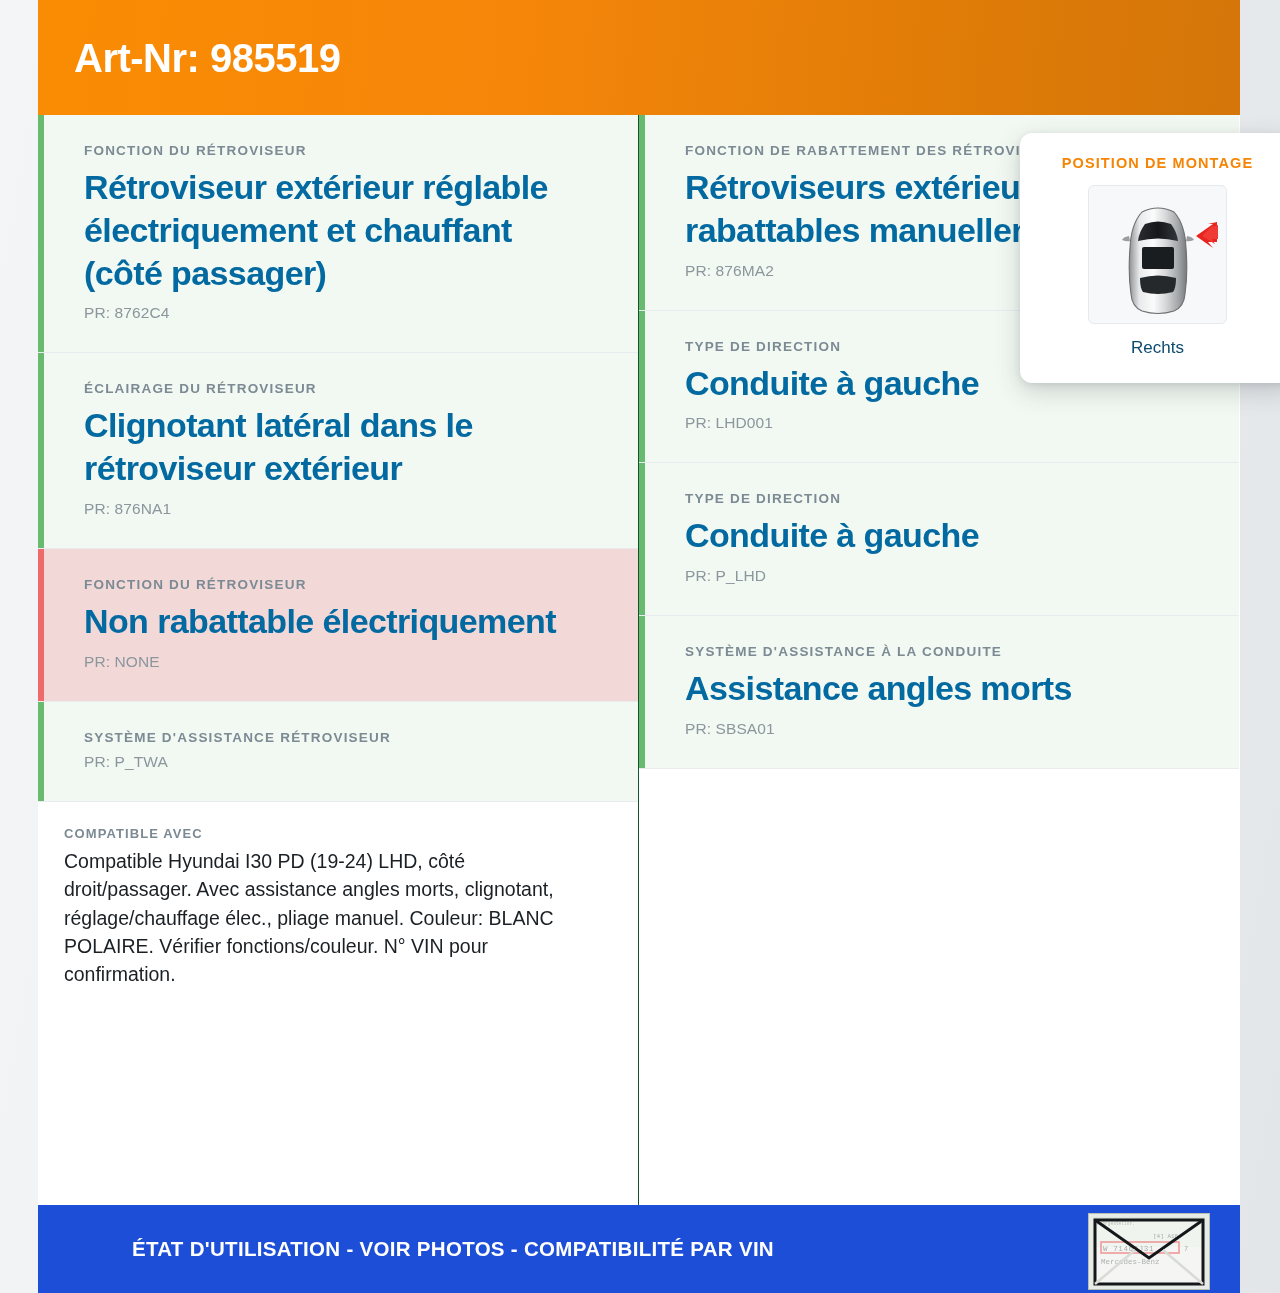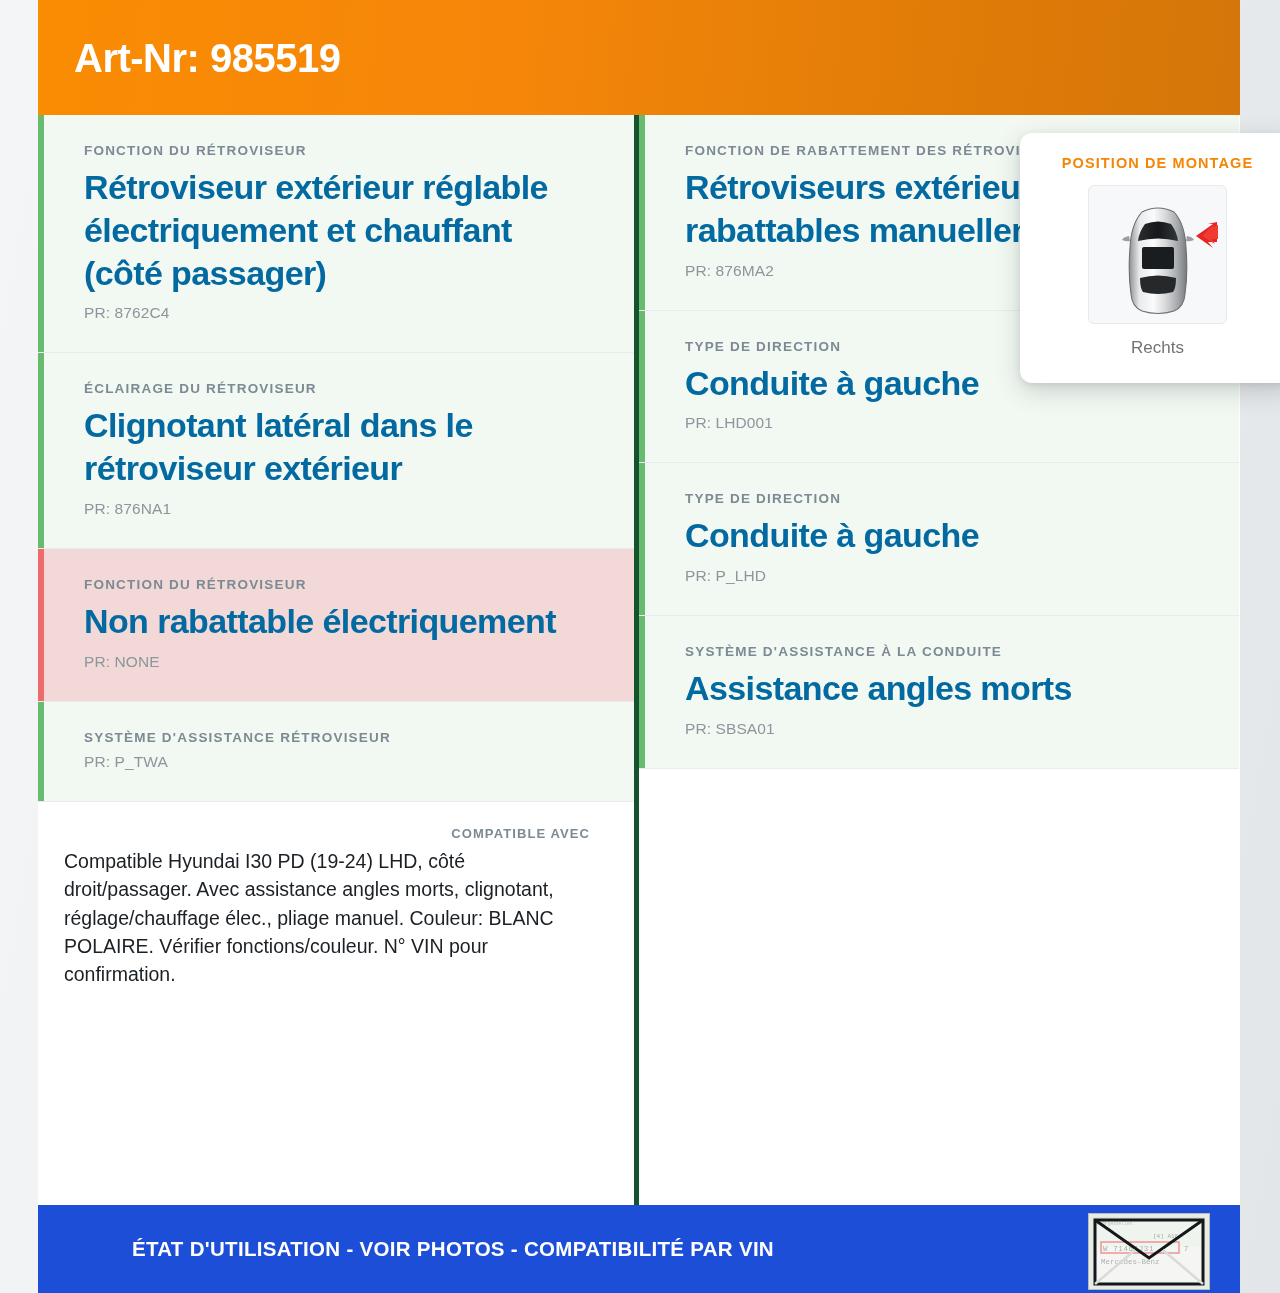--- a/index.html
+++ b/index.html
@@ -34,7 +34,7 @@
   
   .body-wrap { flex:1 1 auto; display:flex; min-height:0; position:relative; }
   .col { position:relative; }
-  .col-left  { width:601px; flex:0 0 601px; border-right:5px solid #14532d; display:flex; flex-direction:column;}
+  .col-left  { width:601px; flex:0 0 601px; border-right:1px solid #14532d; display:flex; flex-direction:column;}
   .col-right { width:600px; flex:0 0 600px; display:flex; flex-direction:column;}
 
   .card {

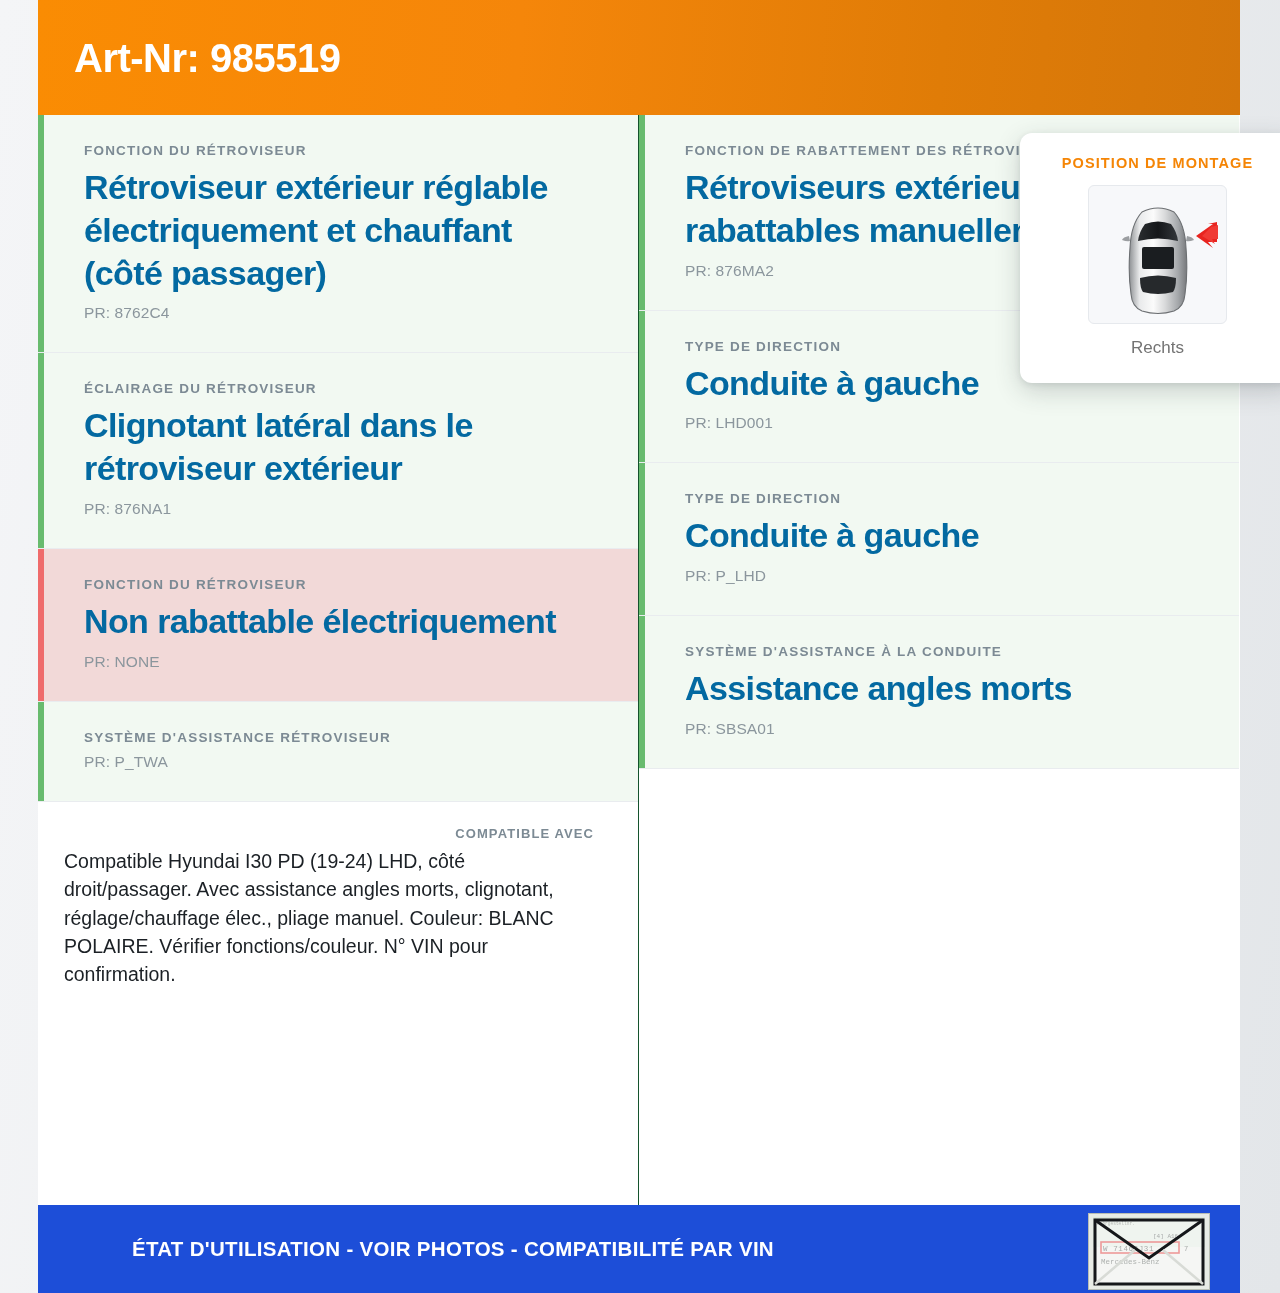--- a/index.html
+++ b/index.html
@@ -120,7 +120,7 @@
   .mount-side {
     margin-top:14px;
     font-size:17px;
-    color:#737373;
+    color:#0c4a6e;
   }
 
   

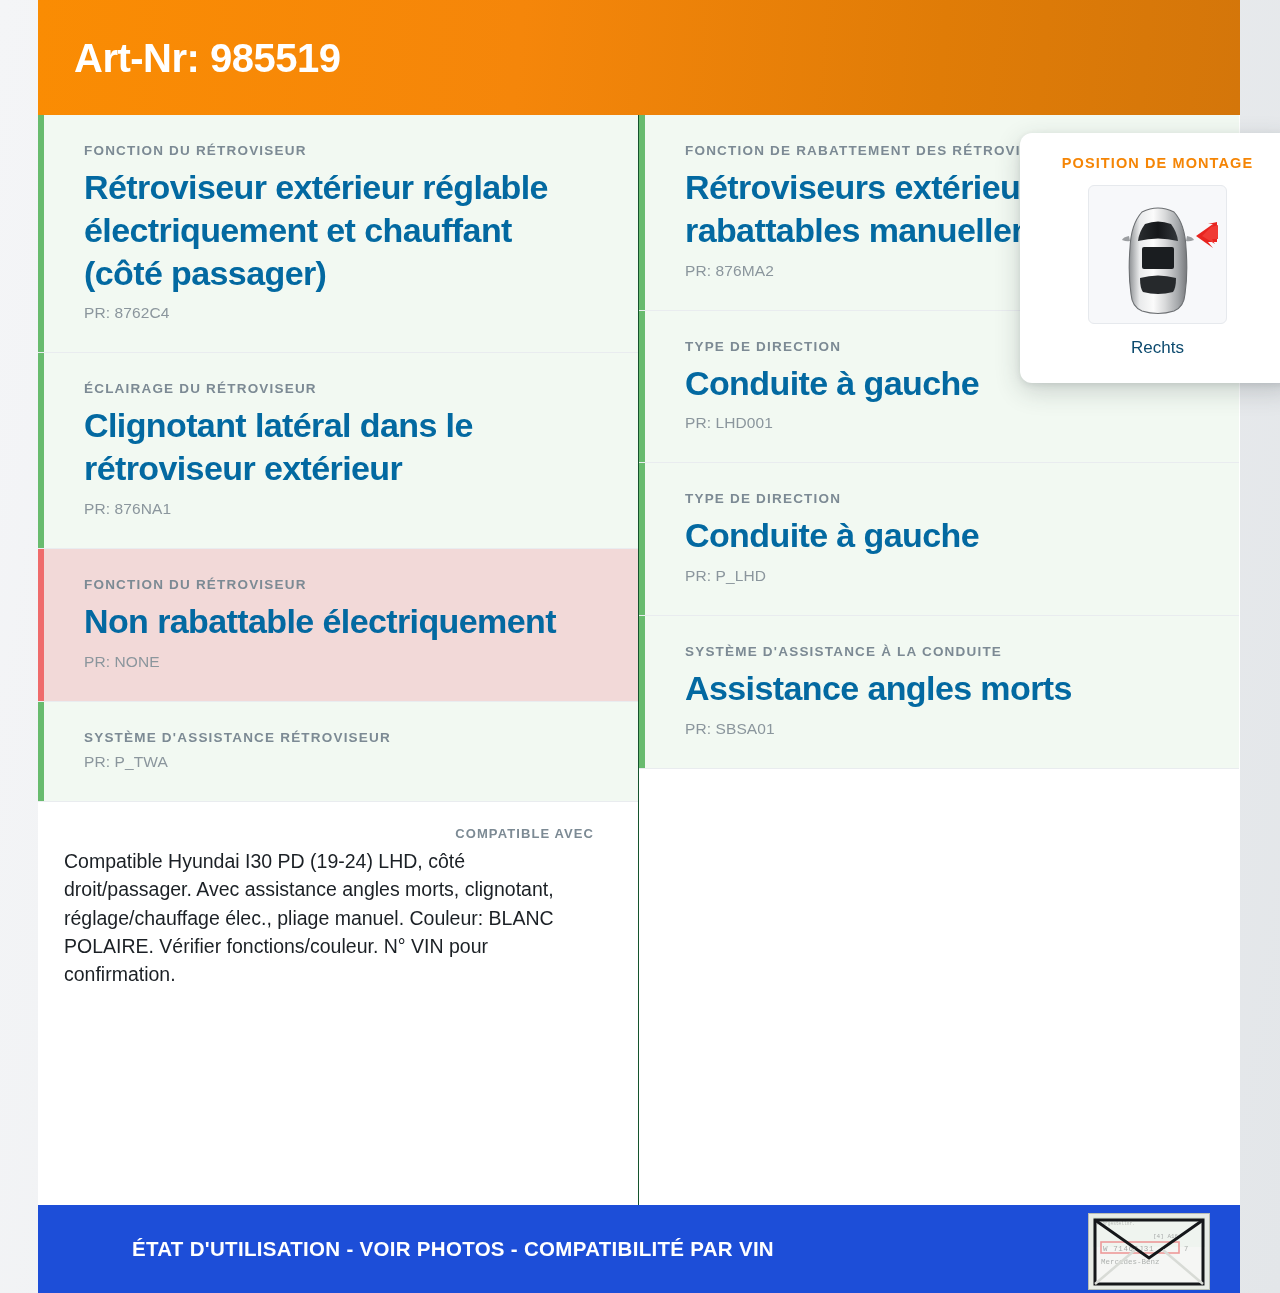--- a/index.html
+++ b/index.html
@@ -79,7 +79,7 @@
   }
 
   .card.compat { padding:24px 44px 26px 26px; }
-  .card.compat .card-label { margin-bottom:6px; font-size:13px; letter-spacing:1.1px; color:#7c8a94;text-align:right;}
+  .card.compat .card-label { margin-bottom:6px; font-size:13px; letter-spacing:1.1px; color:#7c8a94;}
   .compat-text {
     font-size:19.5px;
     color:#1b2025;

